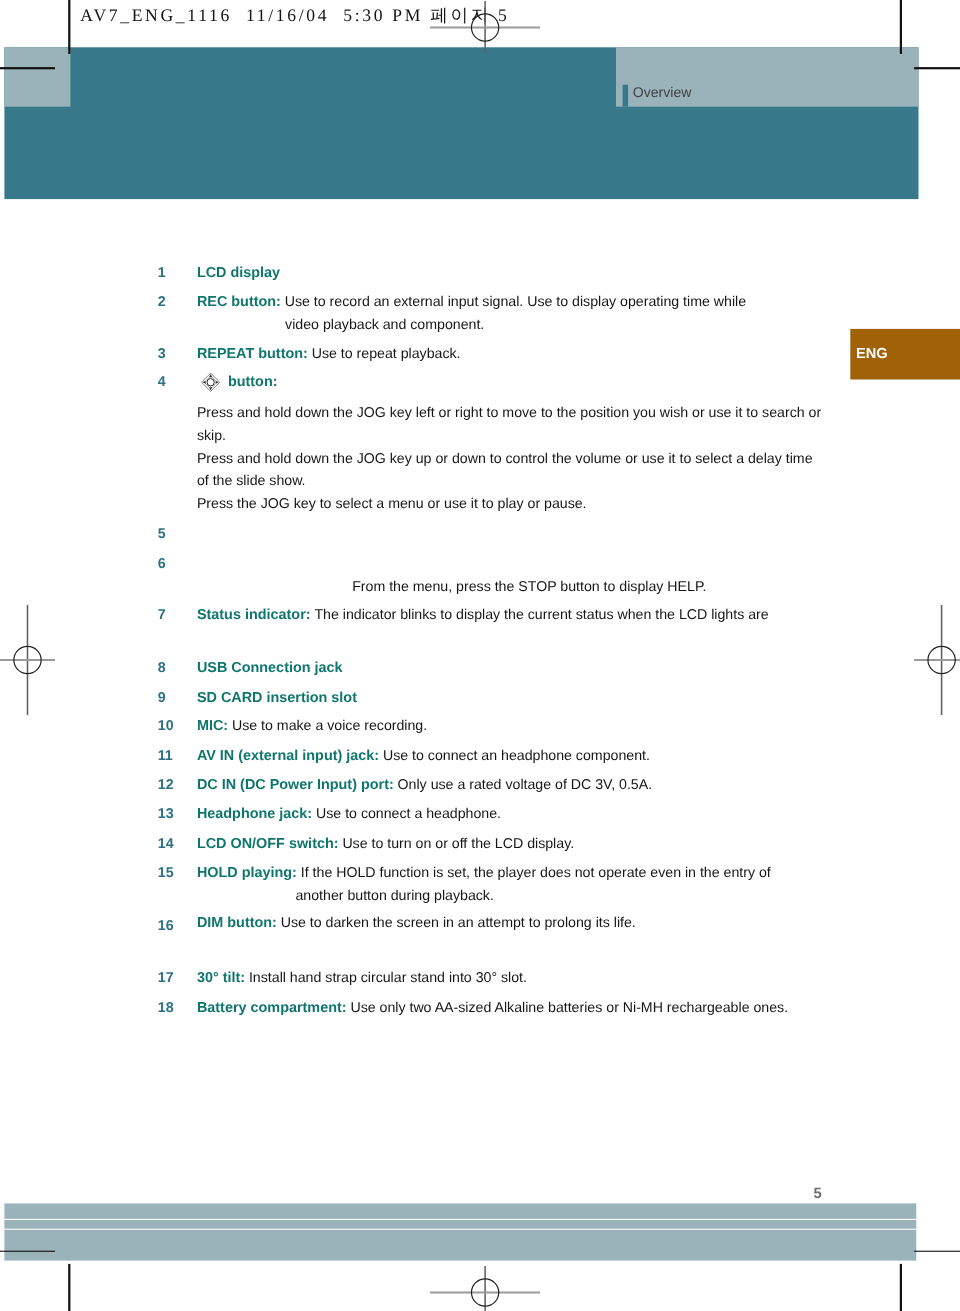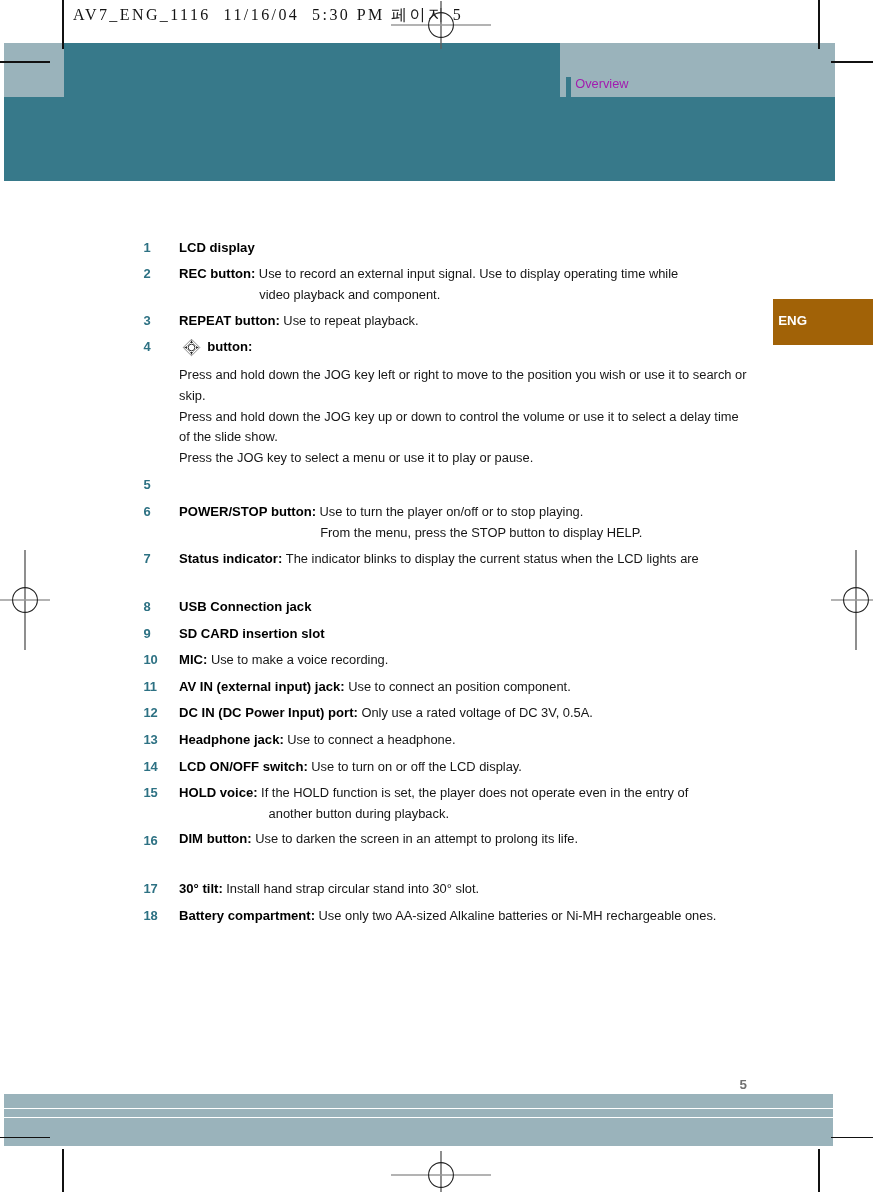--- a/index.html
+++ b/index.html
@@ -25,7 +25,7 @@
   .banner-sq-r{position:absolute;left:560px;top:42.7px;width:274.5px;height:54.2px;background:#9ab3bb;}
   .banner-tick{position:absolute;left:566.4px;top:76.9px;width:4.8px;height:20.1px;background:#37798a;}
   .banner-title{position:absolute;left:575.2px;top:75.7px;filter:opacity(100%);height:16px;line-height:16px;
-      font-size:12.8px;color:#a21caf;white-space:pre;}
+      font-size:12.8px;color:#404040;white-space:pre;}
 
   
   .engtab{position:absolute;left:773px;top:298.8px;width:93.4px;height:46.6px;background:#a16207;padding-left:28px;}

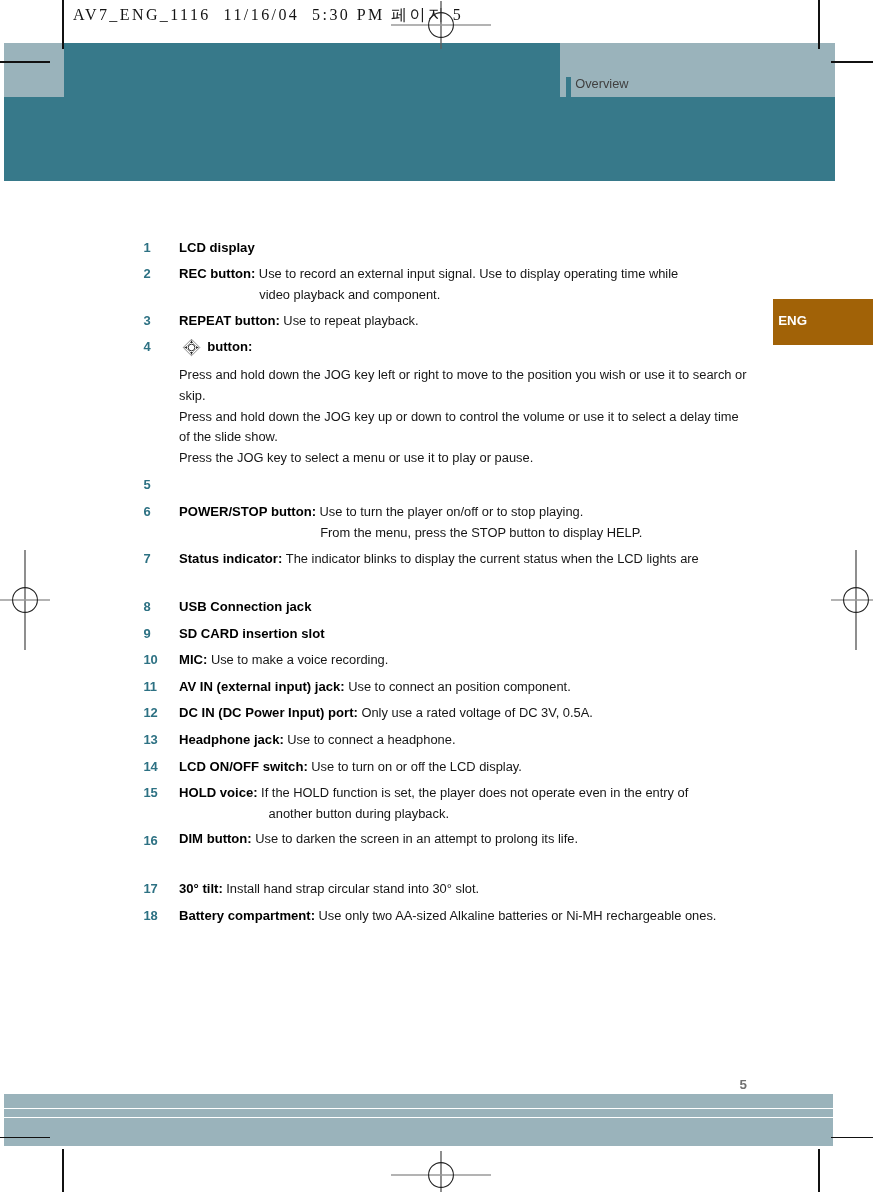--- a/index.html
+++ b/index.html
@@ -37,7 +37,7 @@
       font-size:12.89px;color:#161616;}
   .num{position:absolute;left:143.4px;height:16px;line-height:16px;white-space:pre;filter:opacity(100%);
       font-size:12.95px;font-weight:bold;color:#2d7183;}
-  .lbl{font-weight:bold;color:#000000;font-size:13.1px;}
+  .lbl{font-weight:bold;color:#0f766e;font-size:13.1px;}
   .desc{margin-left:3.5px;}
   .jogicon{position:absolute;}
 

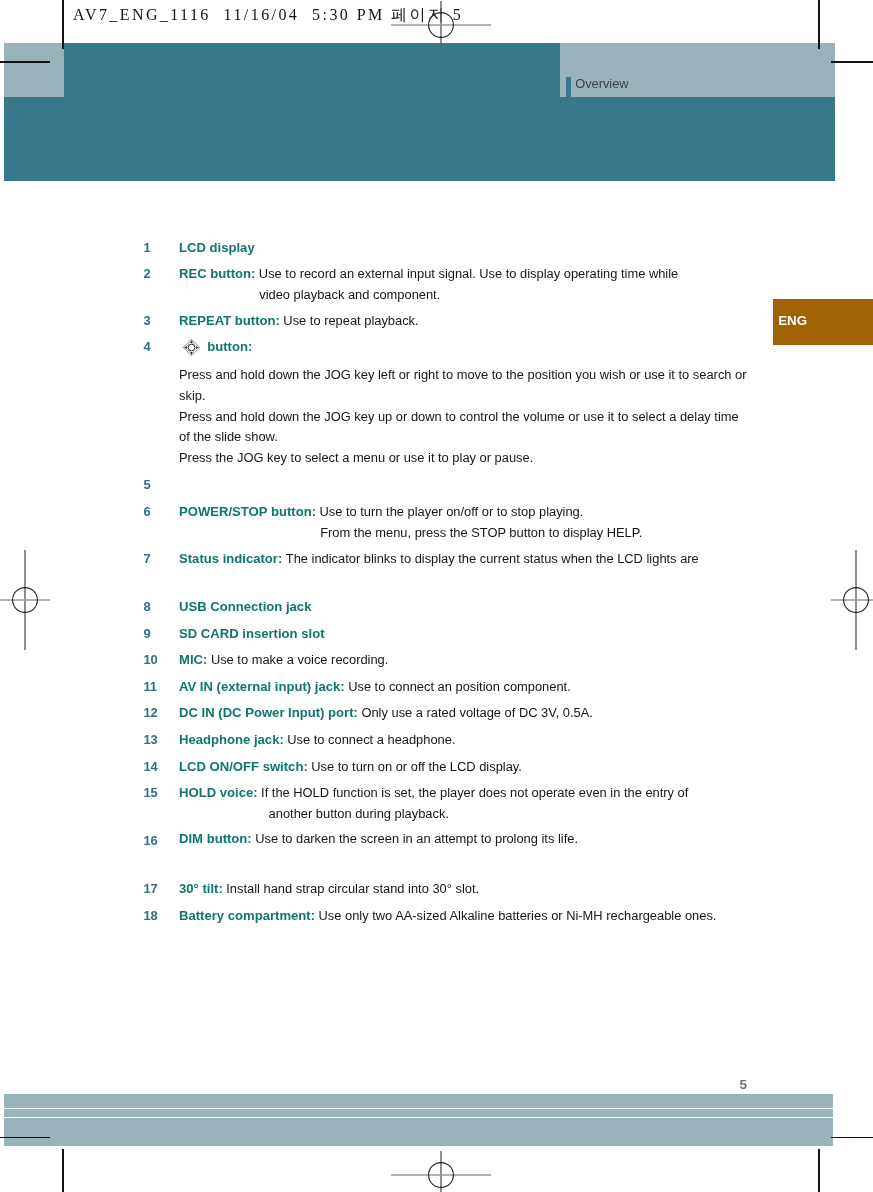--- a/index.html
+++ b/index.html
@@ -83,7 +83,6 @@
   <div class="ln" style="left:207.2px;top:339.4px"><span class="lbl">button:</span></div>
   <div class="num" style="top:477.4px">5</div>
   <div class="num" style="top:503.8px">6</div>
-  <div class="ln" style="left:179.0px;top:503.8px"><span class="lbl">POWER/STOP button:</span><span class="desc">Use to turn the player on/off or to stop playing.</span></div>
   <div class="ln" style="left:320.2px;top:524.8px">From the menu, press the STOP button to display HELP.</div>
   <div class="num" style="top:551.0px">7</div>
   <div class="ln" style="left:179.0px;top:551.0px"><span class="lbl">Status indicator:</span><span class="desc">The indicator blinks to display the current status when the LCD lights are</span></div>

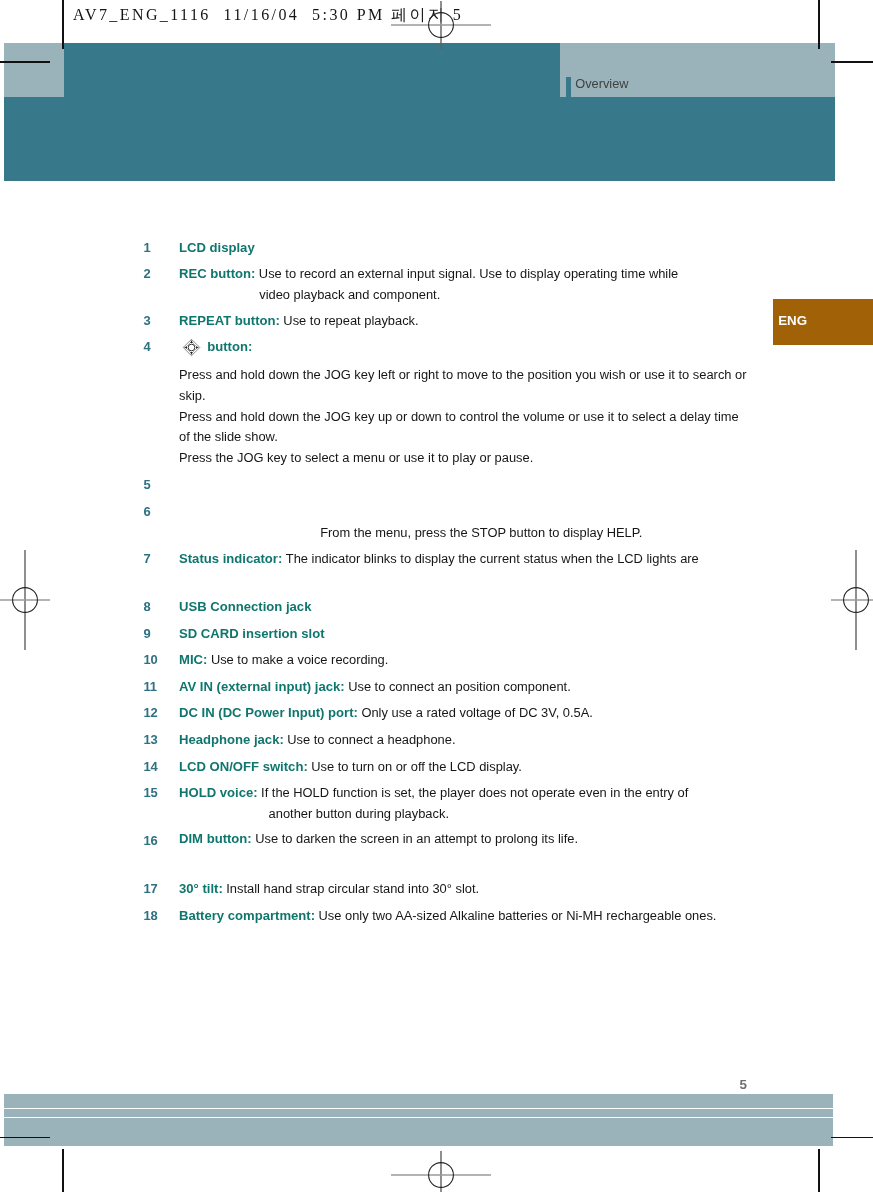--- a/index.html
+++ b/index.html
@@ -93,7 +93,7 @@
   <div class="num" style="top:652.4px">10</div>
   <div class="ln" style="left:179.0px;top:652.4px"><span class="lbl">MIC:</span><span class="desc">Use to make a voice recording.</span></div>
   <div class="num" style="top:678.8px">11</div>
-  <div class="ln" style="left:179.0px;top:678.8px"><span class="lbl">AV IN (external input) jack:</span><span class="desc">Use to connect an position component.</span></div>
+  <div class="ln" style="left:179.0px;top:678.8px"><span class="lbl">AV IN (external input) jack:</span><span class="desc">Use to connect an headphone component.</span></div>
   <div class="num" style="top:705.1px">12</div>
   <div class="ln" style="left:179.0px;top:705.1px"><span class="lbl">DC IN (DC Power Input) port:</span><span class="desc">Only use a rated voltage of DC 3V, 0.5A.</span></div>
   <div class="num" style="top:731.8px">13</div>

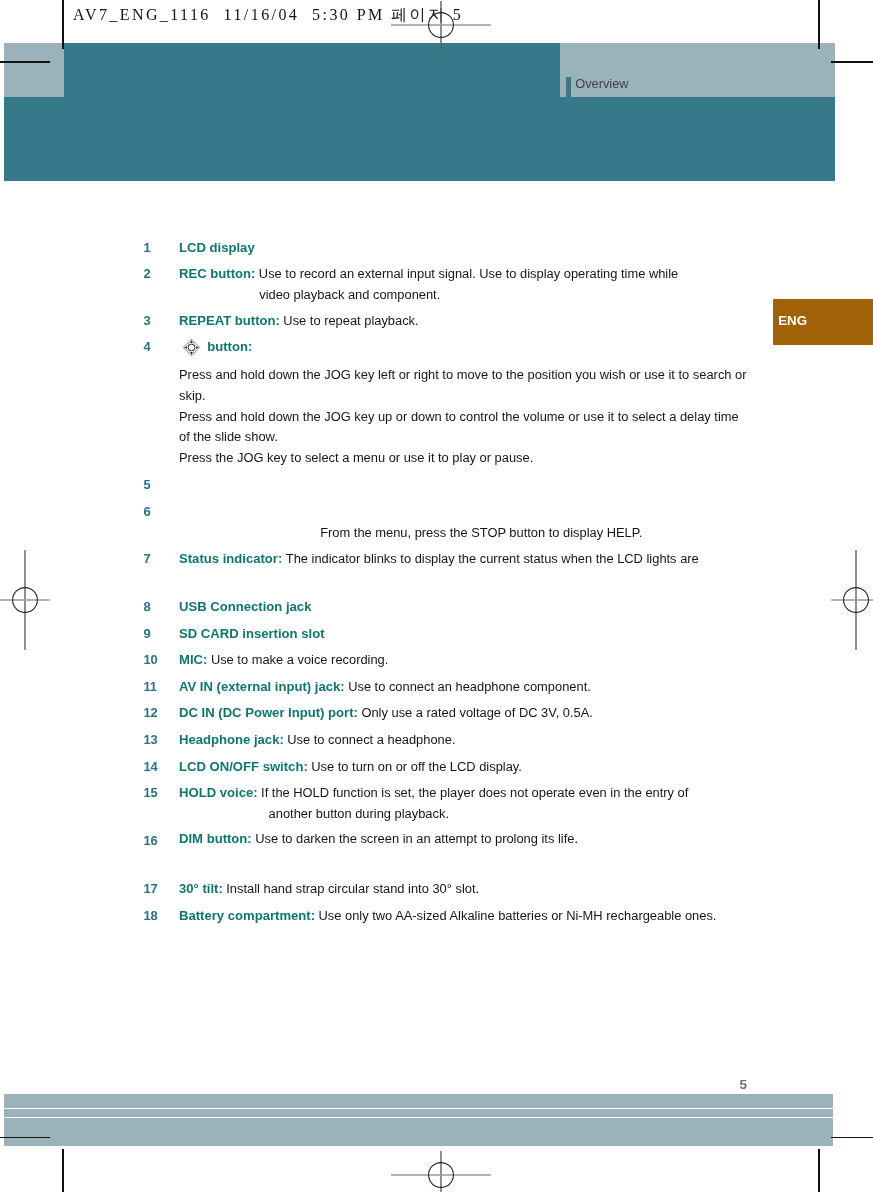--- a/index.html
+++ b/index.html
@@ -101,7 +101,7 @@
   <div class="num" style="top:758.6px">14</div>
   <div class="ln" style="left:179.0px;top:758.6px"><span class="lbl">LCD ON/OFF switch:</span><span class="desc">Use to turn on or off the LCD display.</span></div>
   <div class="num" style="top:785.3px">15</div>
-  <div class="ln" style="left:179.0px;top:785.3px"><span class="lbl">HOLD voice:</span><span class="desc">If the HOLD function is set, the player does not operate even in the entry of</span></div>
+  <div class="ln" style="left:179.0px;top:785.3px"><span class="lbl">HOLD playing:</span><span class="desc">If the HOLD function is set, the player does not operate even in the entry of</span></div>
   <div class="ln" style="left:268.6px;top:806.3px">another button during playback.</div>
   <div class="num" style="top:832.6px">16</div>
   <div class="ln" style="left:179.0px;top:831px"><span class="lbl">DIM button:</span><span class="desc">Use to darken the screen in an attempt to prolong its life.</span></div>

